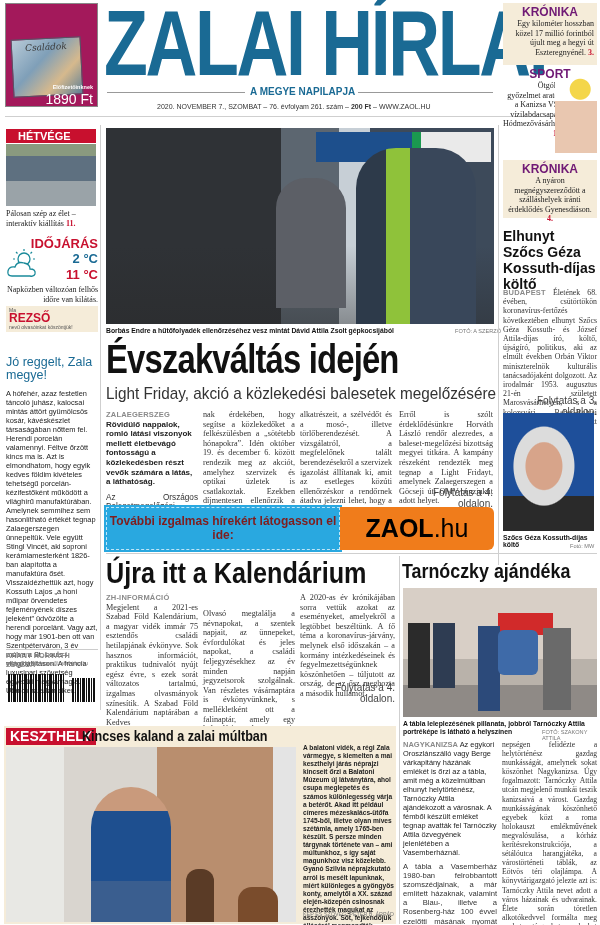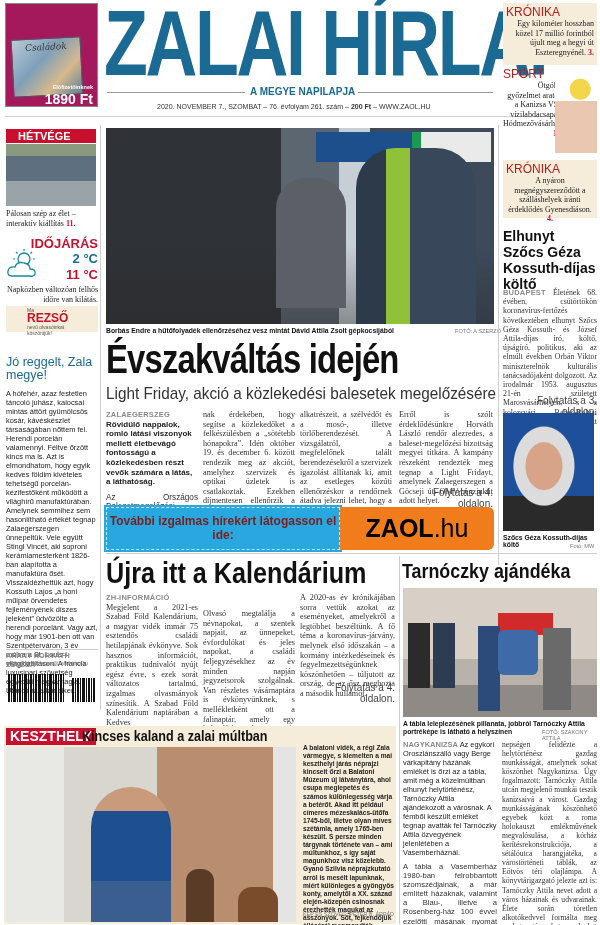--- a/index.html
+++ b/index.html
@@ -34,7 +34,7 @@
 
   
   #kr1 { left: 503px; top: 3px; width: 94px; height: 62px; background: #f5ecd9; padding: 2px 3px; text-align: right; }
-  .teaser-head { font-family: "Liberation Sans", sans-serif; font-weight: normal; color: #b91c1c; font-size: 12px; text-align: left; }
+  .teaser-head { font-family: "Liberation Sans", sans-serif; font-weight: bold; color: #701a75; font-size: 12px; text-align: center; }
   .teaser-text { font-size: 8px; line-height: 9.5px; text-align: right; color: #222; }
   .teaser-num { color: #c8102e; font-weight: bold; }
   #sport { left: 503px; top: 67px; width: 94px; height: 90px; }

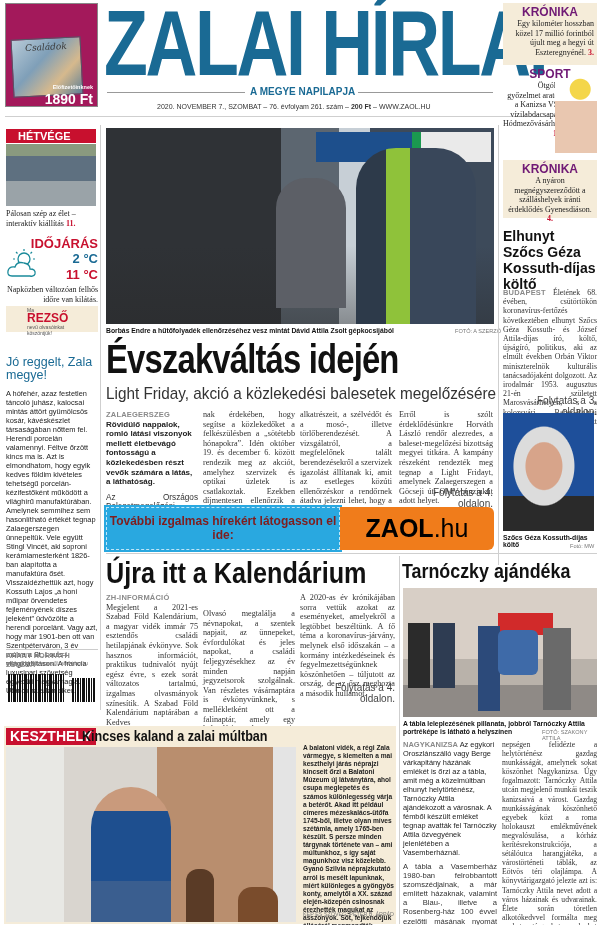--- a/index.html
+++ b/index.html
@@ -23,7 +23,7 @@
   #ad .book { position: absolute; left: 6px; top: 34px; width: 70px; height: 58px; background: linear-gradient(135deg,#b9cbd8,#7f9fb8 40%,#d6b98d 70%,#5d7f96); transform: rotate(-3deg); border: 1px solid #556; }
   #ad .book-title { font-family: "DejaVu Serif", serif; font-style: italic; color: #3a3a3a; font-size: 9px; text-align: center; margin-top: 3px; }
   #ad .sub { position: absolute; right: 4px; top: 80px; color: #fff; font-family: "Liberation Sans", sans-serif; font-size: 5.5px; font-weight: bold; }
-  #ad .price { position: absolute; right: 4px; top: 87px; color: #fff; font-family: "Liberation Sans", sans-serif; font-weight: bold; font-size: 14px; }
+  #ad .price { position: absolute; right: 4px; top: 87px; color: #fff; font-family: "Liberation Sans", sans-serif; font-weight: normal; font-size: 14px; }
 
   
   #masthead-title { left: 104px; top: -2px; width: 392px; height: 90px; font-family: "Liberation Sans", sans-serif; font-weight: bold; color: #1a6a94; font-size: 92px; line-height: 90px; letter-spacing: -3px; transform: scaleX(0.78); transform-origin: left top; white-space: nowrap; }

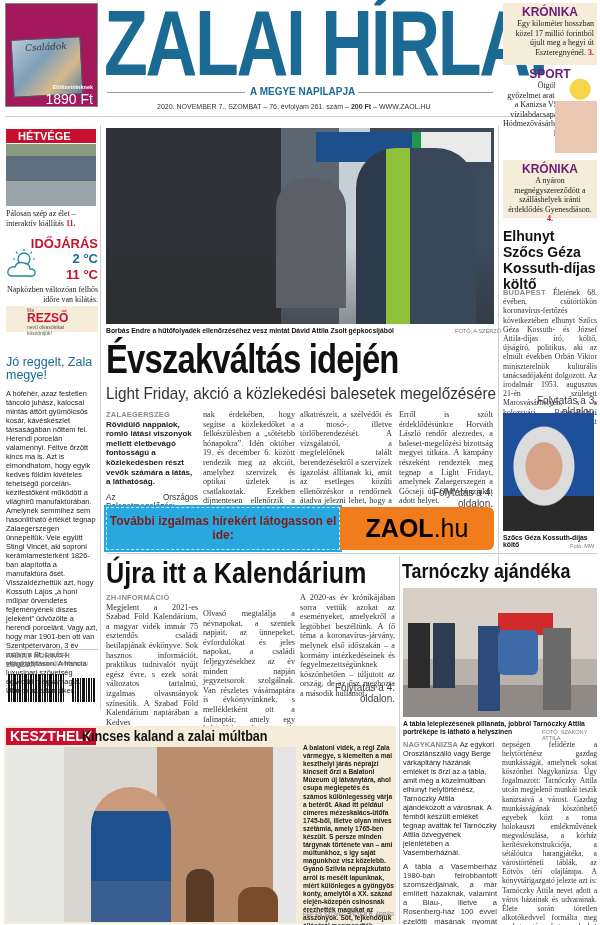--- a/index.html
+++ b/index.html
@@ -50,7 +50,7 @@
   #weather-high { left: 30px; top: 267px; width: 68px; text-align: right; font-family: "Liberation Sans", sans-serif; font-weight: bold; color: #c8102e; font-size: 13px; }
   #weather-icon { left: 6px; top: 248px; width: 34px; height: 34px; }
   #weather-text { left: 6px; top: 285px; width: 92px; font-size: 8px; line-height: 9.5px; text-align: right; color: #222; }
-  #rezso-box { left: 6px; top: 306px; width: 92px; height: 26px; background: #f5ecd9; padding: 1px 21px; }
+  #rezso-box { left: 6px; top: 306px; width: 92px; height: 26px; background: #f5ecd9; padding: 1px 3px; }
   #rezso-ma { font-size: 5px; color: #555; font-family: "Liberation Sans", sans-serif; }
   #rezso-title { font-family: "Liberation Sans", sans-serif; font-weight: bold; color: #c8102e; font-size: 12px; line-height: 11px; }
   #rezso-sub { font-size: 5px; color: #555; font-family: "Liberation Sans", sans-serif; }

